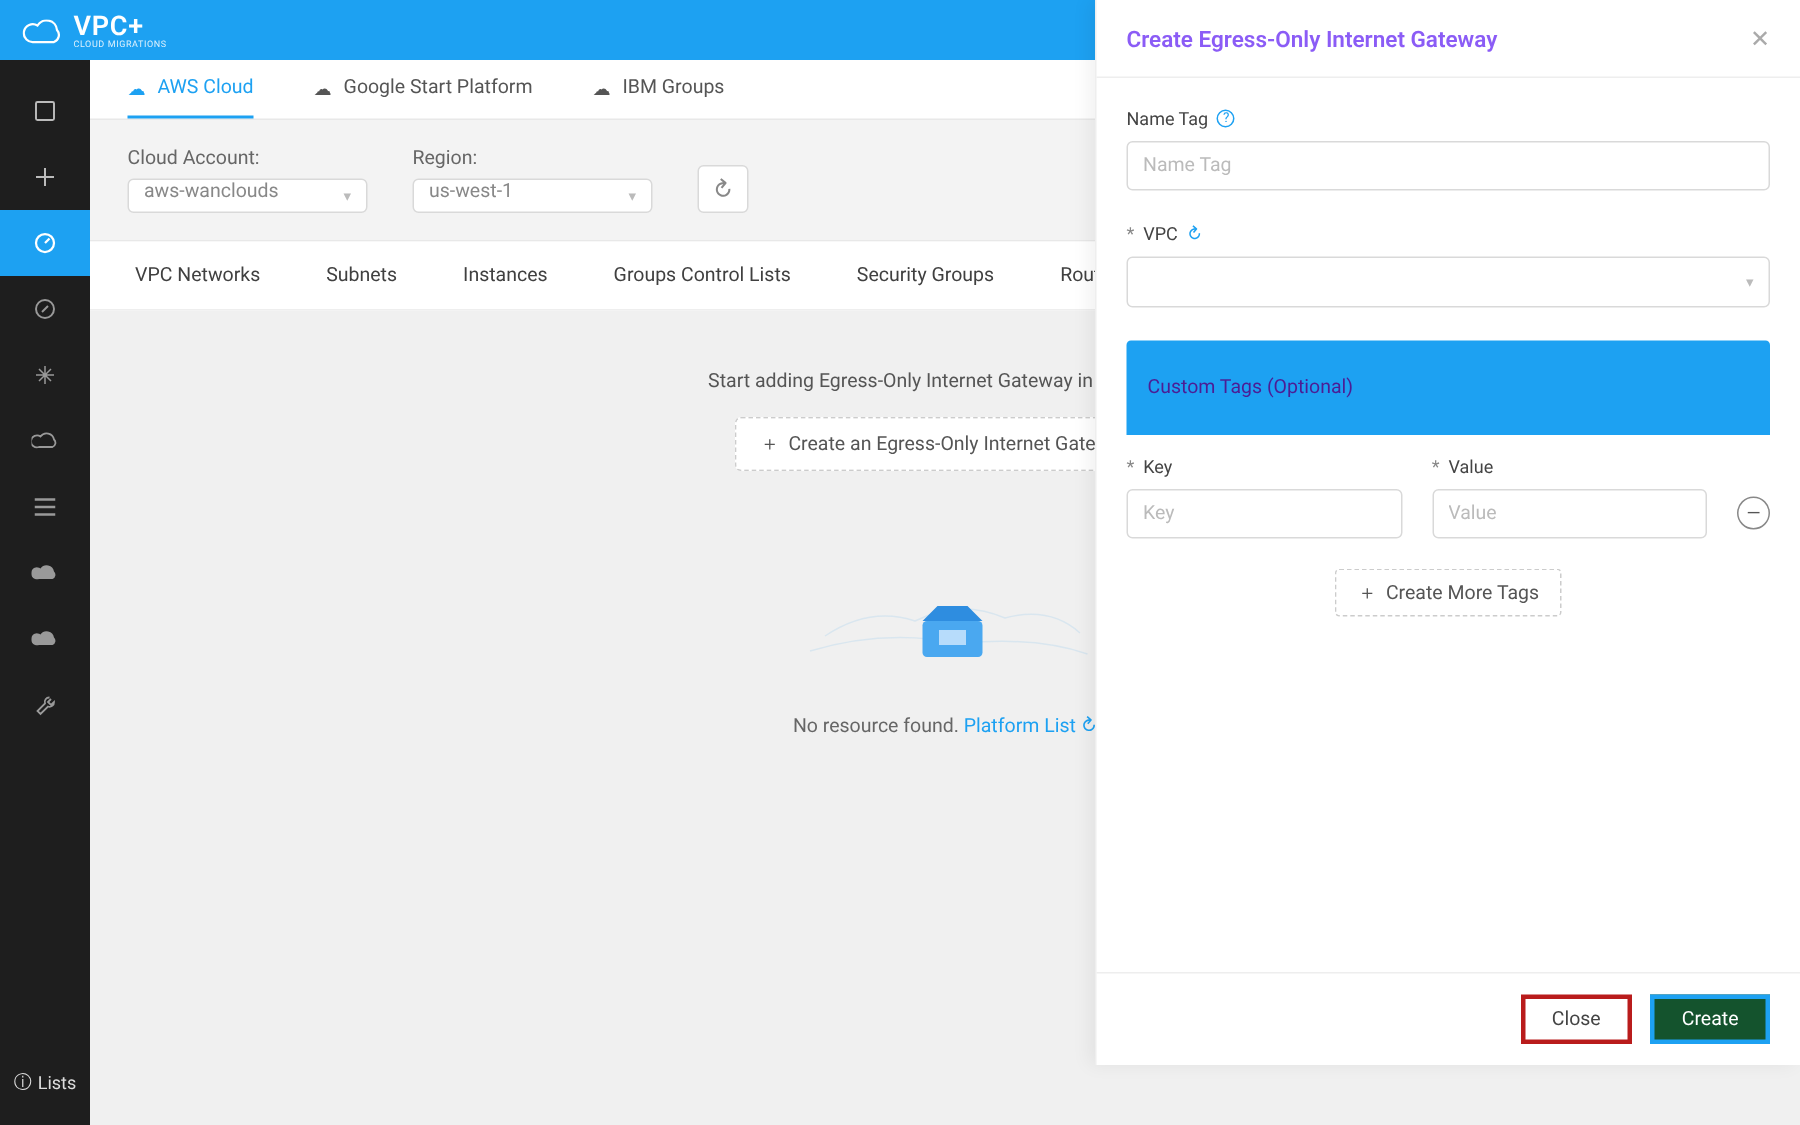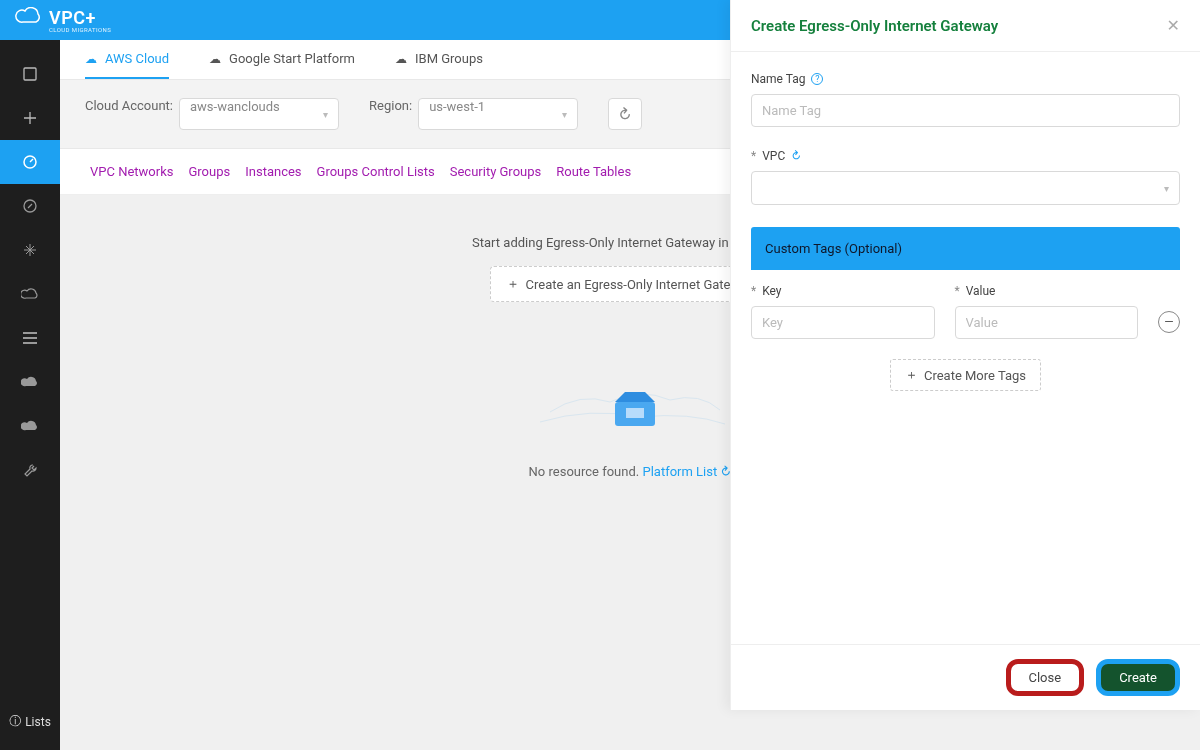--- a/index.html
+++ b/index.html
@@ -5,7 +5,7 @@
 *{box-sizing:border-box;margin:0;padding:0;font-family:-apple-system,BlinkMacSystemFont,"Segoe UI",Roboto,sans-serif}
 body{width:1200px;height:750px;overflow:hidden;background:#fff;display:flex;flex-direction:column}
 .top-bar{height:40px;background:#1DA1F2;display:flex;align-items:center;padding:0 15px;color:#fff;position:relative;z-index:2}
-.logo{display:flex;align-items:flex-start;gap:6px}
+.logo{display:flex;align-items:flex-end;gap:6px}
 .logo-text{font-weight:600;font-size:18px;letter-spacing:.5px}
 .logo-sub{font-size:6px;opacity:.85;margin-top:-2px;letter-spacing:.4px}
 .app{display:flex;flex:1;min-height:0}

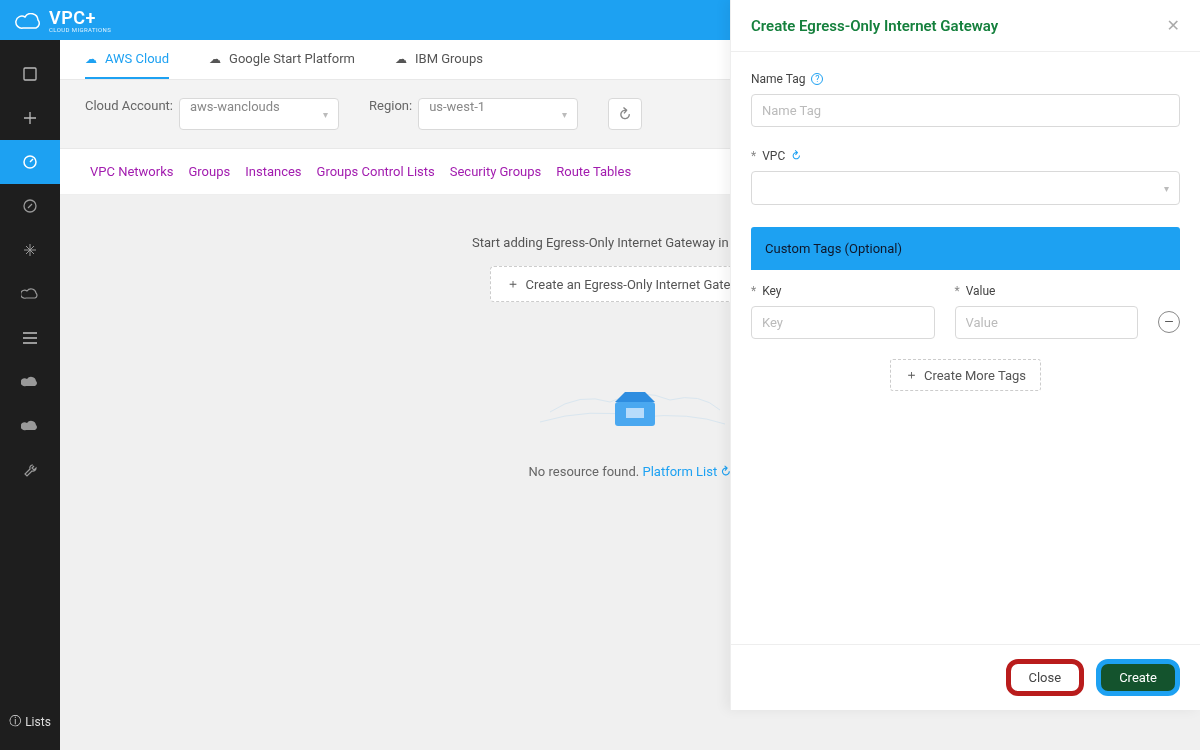--- a/index.html
+++ b/index.html
@@ -34,7 +34,7 @@
 .no-resource a{color:#1DA1F2;cursor:pointer}
 .drawer{position:absolute;top:0;right:0;width:470px;height:710px;background:#fff;border-left:1px solid #eee;display:flex;flex-direction:column;box-shadow:-4px 0 12px rgba(0,0,0,.06);z-index:10}
 .drawer-header{padding:16px 20px;border-bottom:1px solid #eee;display:flex;align-items:center;justify-content:space-between}
-.drawer-title{font-size:15px;font-weight:600;color:#15803d}
+.drawer-title{font-size:15px;font-weight:600;color:#8b5cf6}
 .drawer-close{color:#aaa;cursor:pointer;font-size:16px}
 .drawer-body{flex:1;padding:20px;overflow:auto}
 .form-label{font-size:12px;color:#444;margin-bottom:8px;display:flex;align-items:center;gap:6px}

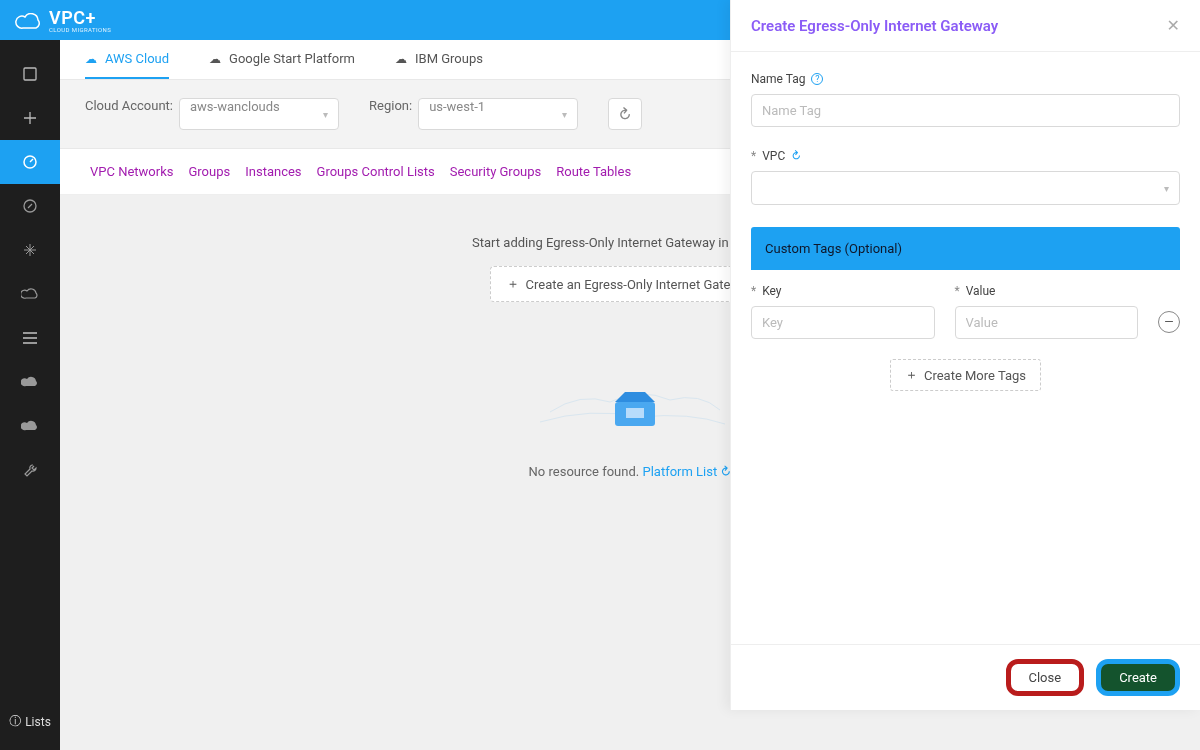--- a/index.html
+++ b/index.html
@@ -19,7 +19,7 @@
 .cloud-tab.active{color:#1DA1F2;border-bottom-color:#1DA1F2}
 .cloud-icon{font-size:12px}
 .filters{background:#f3f3f3;padding:18px 25px;display:flex;gap:30px;border-bottom:1px solid #e8e8e8}
-.filter-group{display:flex;flex-direction:row;gap:6px}
+.filter-group{display:flex;flex-direction:column;gap:6px}
 .filter-label{font-size:13px;color:#666}
 .select{border:1px solid #d9d9d9;border-radius:4px;background:#fff;padding:0 32px 6px 10px;font-size:13px;color:#888;min-width:160px;position:relative}
 .select::after{content:"▾";position:absolute;right:10px;top:50%;transform:translateY(-50%);color:#bbb;font-size:10px}

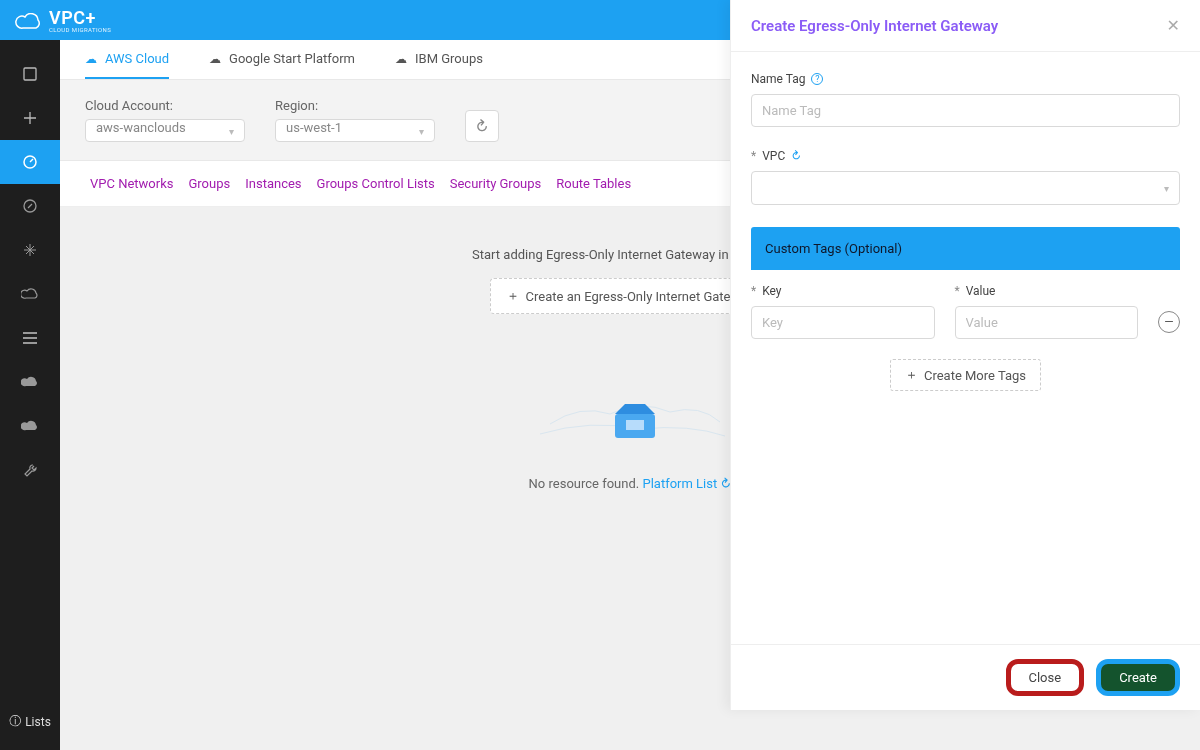--- a/index.html
+++ b/index.html
@@ -24,7 +24,7 @@
 .select{border:1px solid #d9d9d9;border-radius:4px;background:#fff;padding:0 32px 6px 10px;font-size:13px;color:#888;min-width:160px;position:relative}
 .select::after{content:"▾";position:absolute;right:10px;top:50%;transform:translateY(-50%);color:#bbb;font-size:10px}
 .refresh-btn{border:1px solid #d9d9d9;border-radius:4px;background:#fff;width:34px;height:32px;display:flex;align-items:center;justify-content:center;align-self:flex-end;cursor:pointer;color:#888}
-.subtabs{display:flex;gap:15px;padding:15px 30px;border-bottom:1px solid #eee;background:#fff;font-size:13px;color:#a21caf}
+.subtabs{display:flex;gap:44px;padding:15px 30px;border-bottom:1px solid #eee;background:#fff;font-size:13px;color:#404040}
 .subtab{cursor:pointer}
 .content{flex:1;background:#f0f0f0;padding:40px 25px;display:flex;flex-direction:column;align-items:center}
 .start-text{font-size:13px;color:#555;margin-bottom:16px}

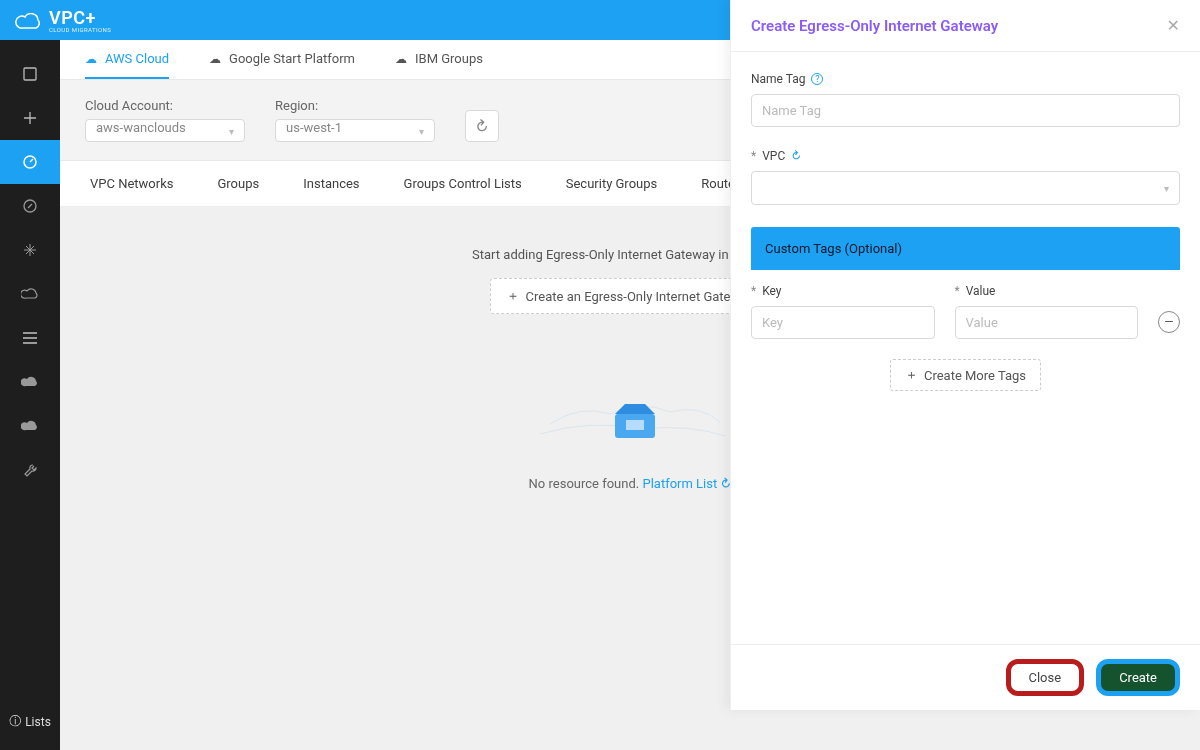--- a/index.html
+++ b/index.html
@@ -164,7 +164,7 @@
 
     <div class="subtabs">
       <div class="subtab">VPC Networks</div>
-      <div class="subtab">Groups</div>
+      <div class="subtab">Subnets</div>
       <div class="subtab">Instances</div>
       <div class="subtab">Groups Control Lists</div>
       <div class="subtab">Security Groups</div>

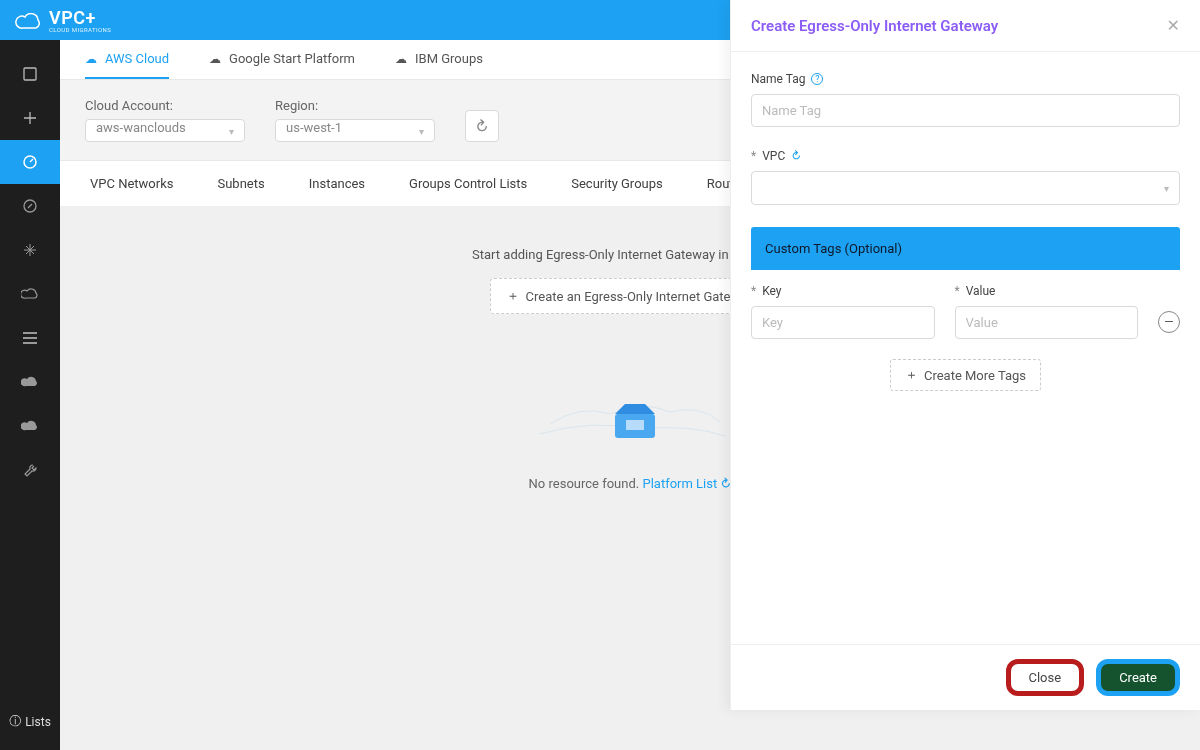--- a/index.html
+++ b/index.html
@@ -44,7 +44,7 @@
 .text-input::placeholder{color:#bbb}
 .form-select{width:100%;border:1px solid #d9d9d9;border-radius:4px;padding:8px 10px;font-size:13px;color:#333;position:relative;height:34px;margin-bottom:22px}
 .form-select::after{content:"▾";position:absolute;right:10px;top:50%;transform:translateY(-50%);color:#bbb;font-size:10px}
-.tags-header{background:#1DA1F2;color:#0f172a;padding:14px 14px;font-size:13px;border-radius:3px 3px 0 0;margin-top:10px}
+.tags-header{background:#1DA1F2;color:#4c1d95;padding:24px 14px;font-size:13px;border-radius:3px 3px 0 0;margin-top:10px}
 .tag-row{display:flex;gap:20px;align-items:flex-end;margin-top:14px}
 .tag-col{flex:1}
 .tag-col .text-input{margin-bottom:0}

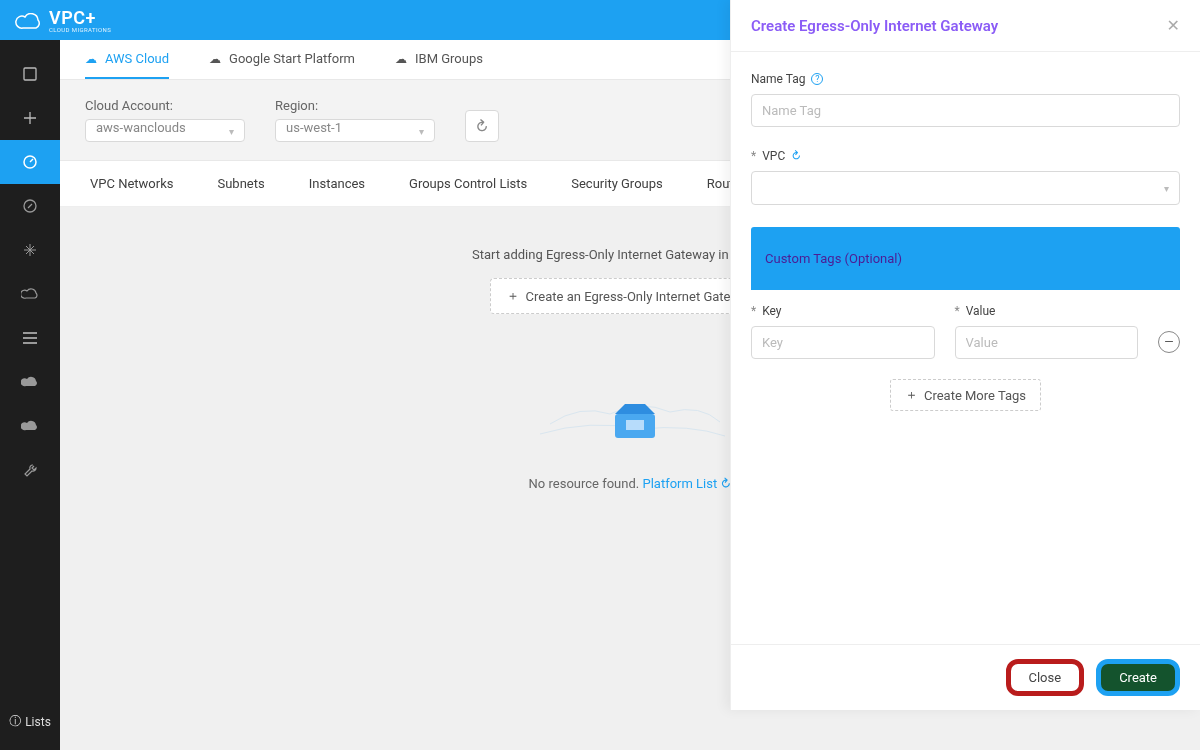--- a/index.html
+++ b/index.html
@@ -52,7 +52,7 @@
 .more-tags{margin-top:20px;display:flex;justify-content:center}
 .more-tags-btn{border:1px dashed #ccc;background:#fff;padding:6px 14px;font-size:13px;color:#555;border-radius:3px;display:flex;align-items:center;gap:6px;cursor:pointer}
 .drawer-footer{border-top:1px solid #eee;padding:14px 20px;display:flex;justify-content:flex-end;gap:12px}
-.btn{padding:6px 18px;border-radius:12px;font-size:13px;cursor:pointer;border:5px solid #b91c1c;background:#fff;color:#444}
+.btn{padding:6px 18px;border-radius:0;font-size:13px;cursor:pointer;border:3px solid #b91c1c;background:#fff;color:#444}
 .btn.primary{background:#14532d;border-color:#1DA1F2;color:#fff}
 .refresh-icon{display:inline-block;transform:rotate(40deg)}
 svg{display:block}

